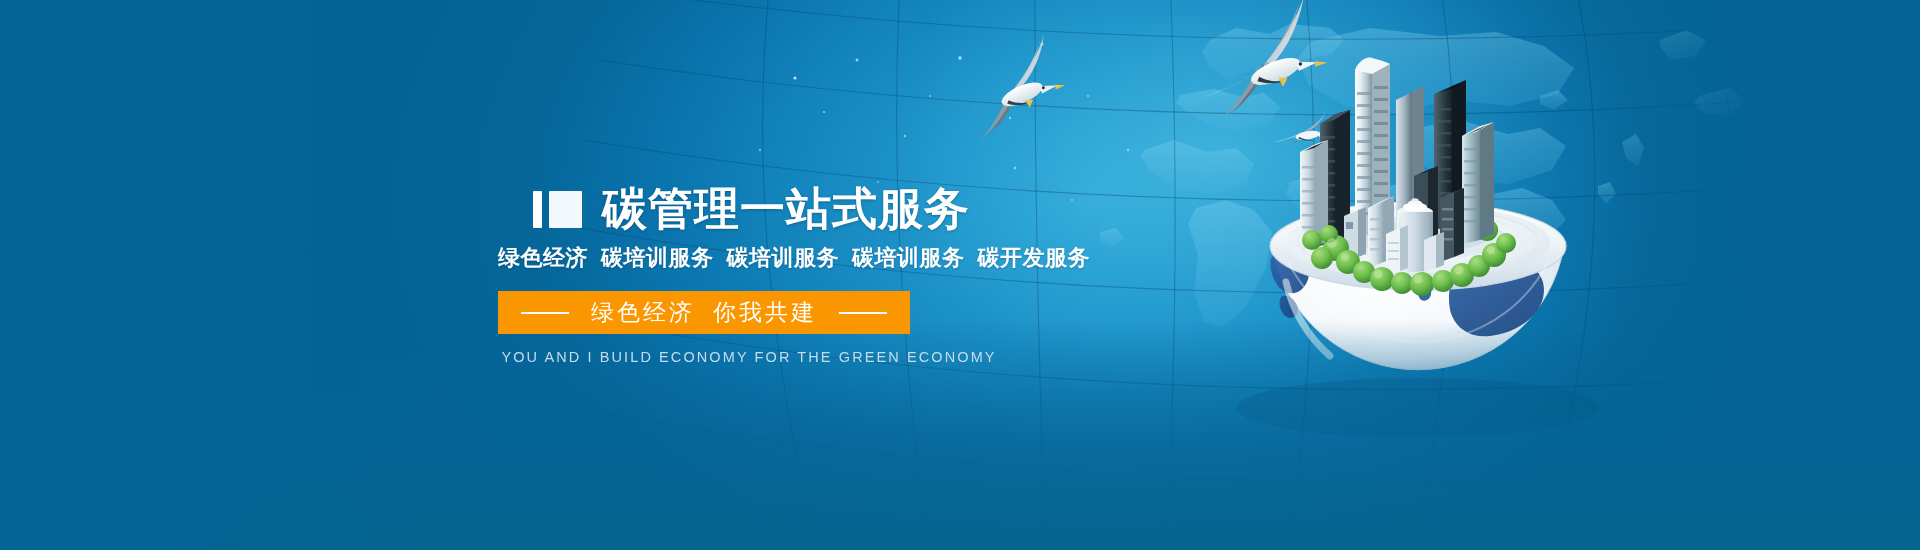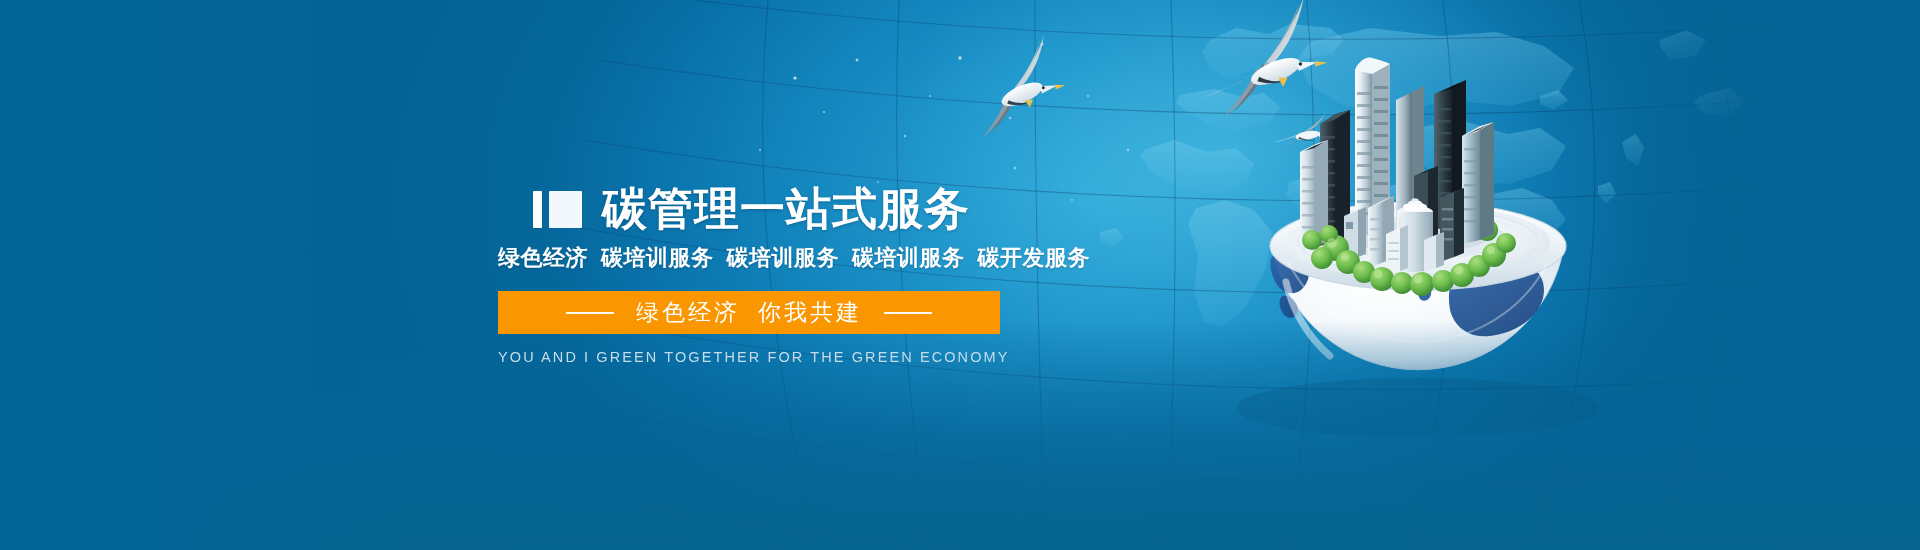--- a/index.html
+++ b/index.html
@@ -130,7 +130,7 @@
 
   .slogan-bar {
     margin-top: 18px;
-    width: 502px;
+    width: 412px;
     height: 43px;
     background: #fa9600;
     display: flex;

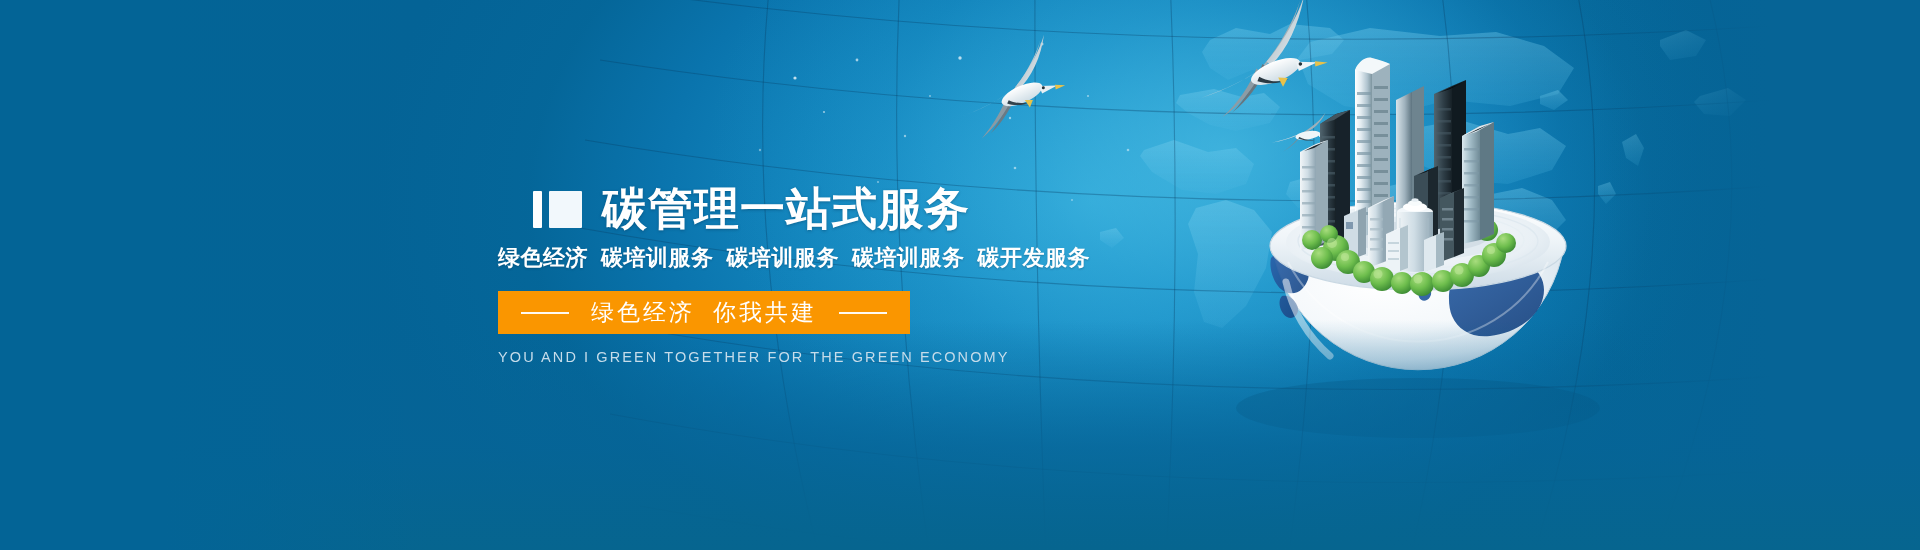--- a/index.html
+++ b/index.html
@@ -584,7 +584,7 @@
       <div class="slogan-rule"></div>
     </div>
 
-    <div class="english-tagline">YOU AND I GREEN TOGETHER FOR THE GREEN ECONOMY</div>
+    <div class="english-tagline">YOU AND I BUILD ECONOMY FOR THE GREEN ECONOMY</div>
 
   </div>
 

